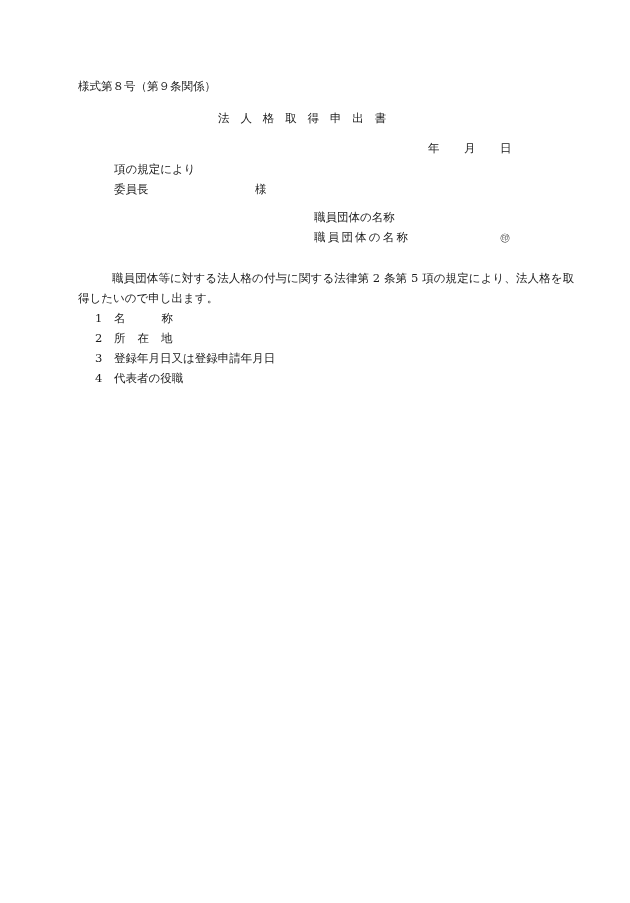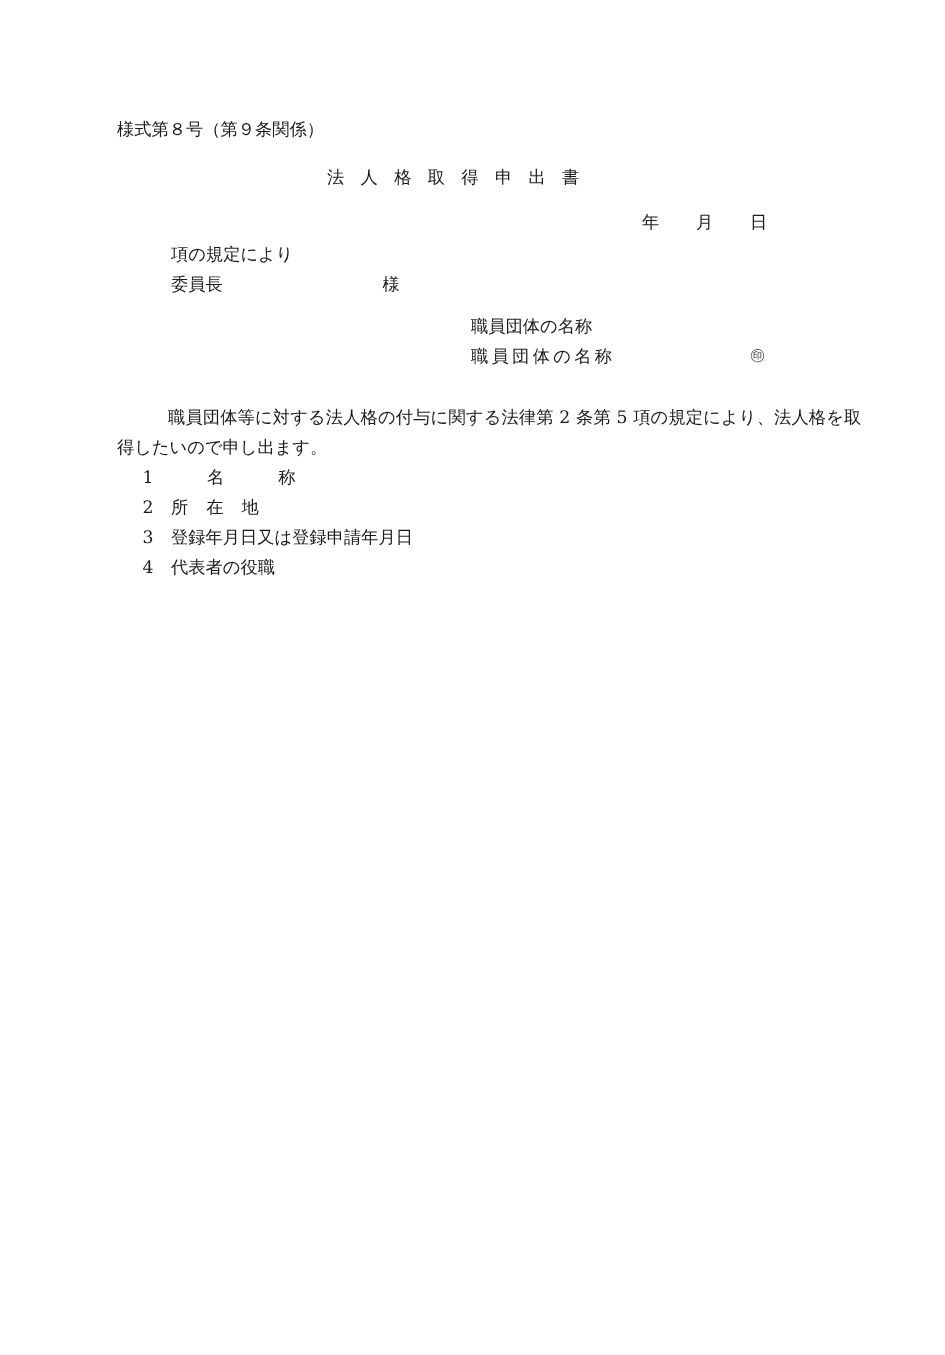--- a/index.html
+++ b/index.html
@@ -49,7 +49,7 @@
     .li2 { top: 20px; }
     .li3 { top: 40px; }
     .li4 { top: 60px; }
-    .li1 .label { letter-spacing: 36px; margin-left: 24px; }
+    .li1 .label { letter-spacing: 36px; }
     .li2 .label { letter-spacing: 12px; text-align: center; }
   </style>
 </head>

